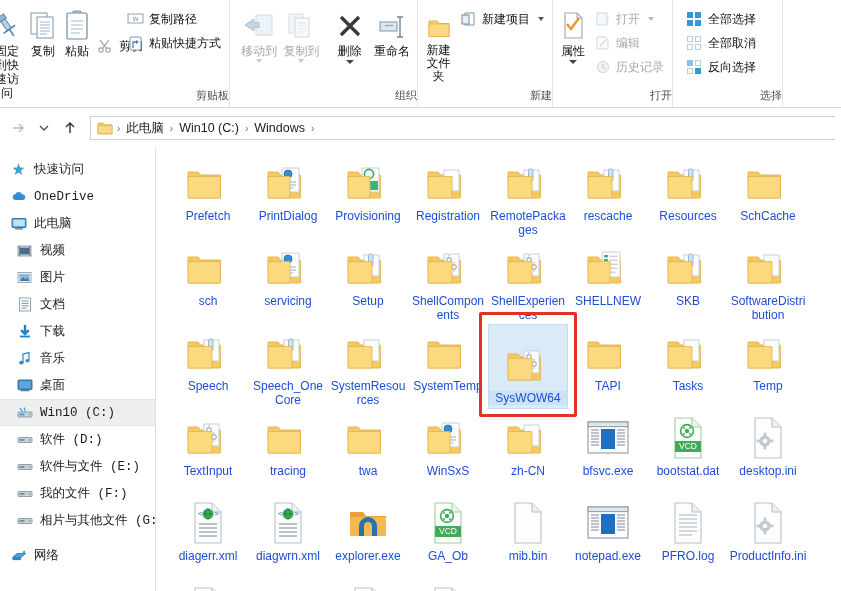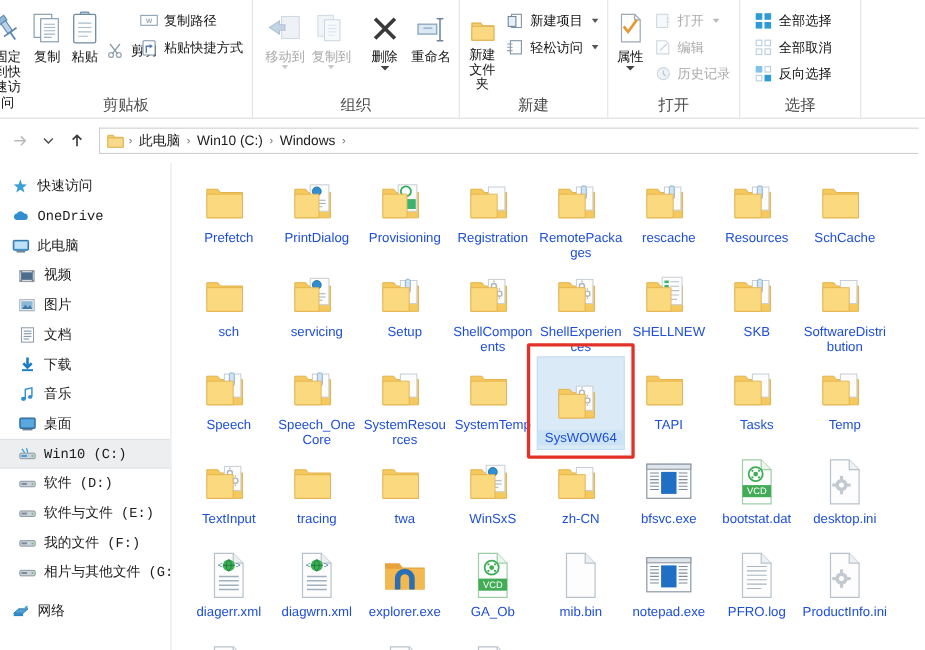--- a/index.html
+++ b/index.html
@@ -336,16 +336,6 @@
               </svg>
             </div>
             <span>新建项目</span>
-            <div class="caret"></div>
-          </div>
-          <div class="smallbtn">
-            <div class="ico">
-              <svg width="17" height="16" viewBox="0 0 17 16">
-                <rect x="4" y="2" width="10" height="12" fill="#fff" stroke="#7f95a8" stroke-width="1"></rect>
-                <path d="M1 5 h5 M1 8 h5 M1 11 h5" stroke="#8ea3b6" stroke-width="1"></path>
-              </svg>
-            </div>
-            <span>轻松访问</span>
             <div class="caret"></div>
           </div>
         </div>

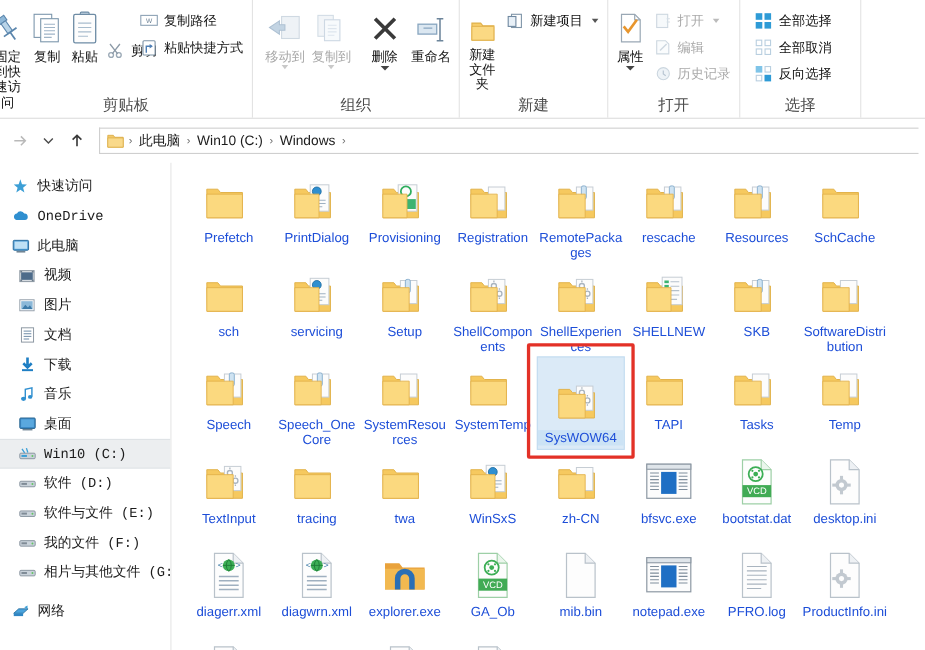--- a/index.html
+++ b/index.html
@@ -35,8 +35,8 @@
   .rgroup:last-child { border-right: none; }
   .rgroup-body { display: flex; align-items: flex-start; height: 78px; padding: 2px 4px 0 4px; }
   .rgroup-title {
-    text-align: center;
-    font-size: 14px;
+    text-align: right;
+    font-size: 11px;
     color: #4d4d4d;
     padding-bottom: 5px;
     line-height: 14px;

